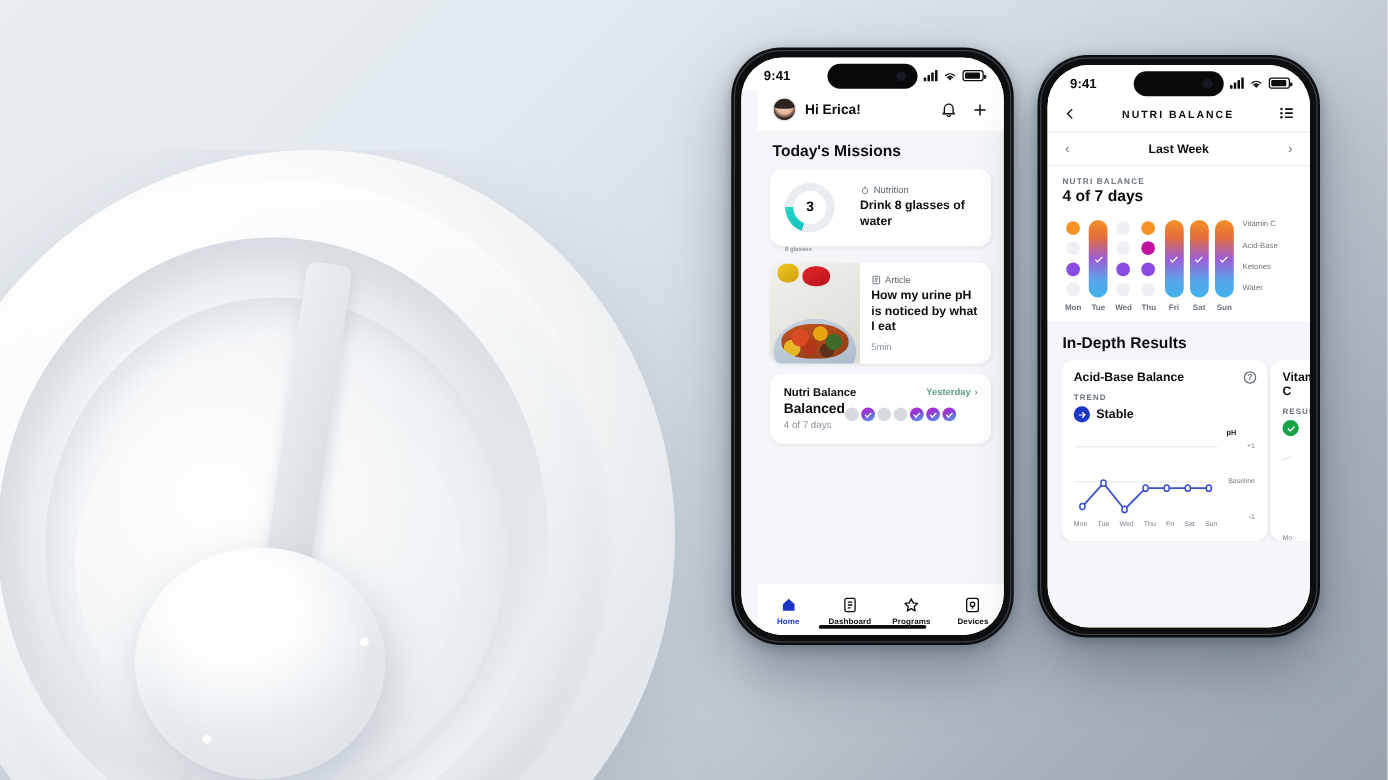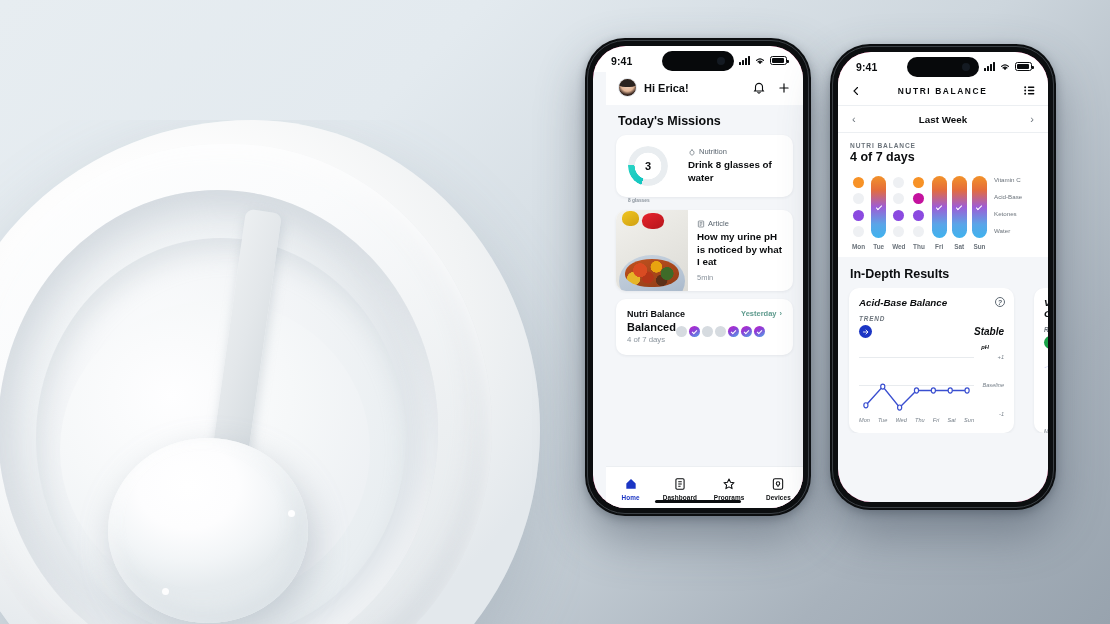--- a/index.html
+++ b/index.html
@@ -75,7 +75,7 @@
   #phone-nutri { left: 830px; top: 44px; width: 226px; height: 466px; }
   .screen {
     width: 100%; height: 100%; border-radius: 33px; overflow: hidden;
-    background: #be185d; position: relative;
+    background: #fef9c3; position: relative;
   }
 
   

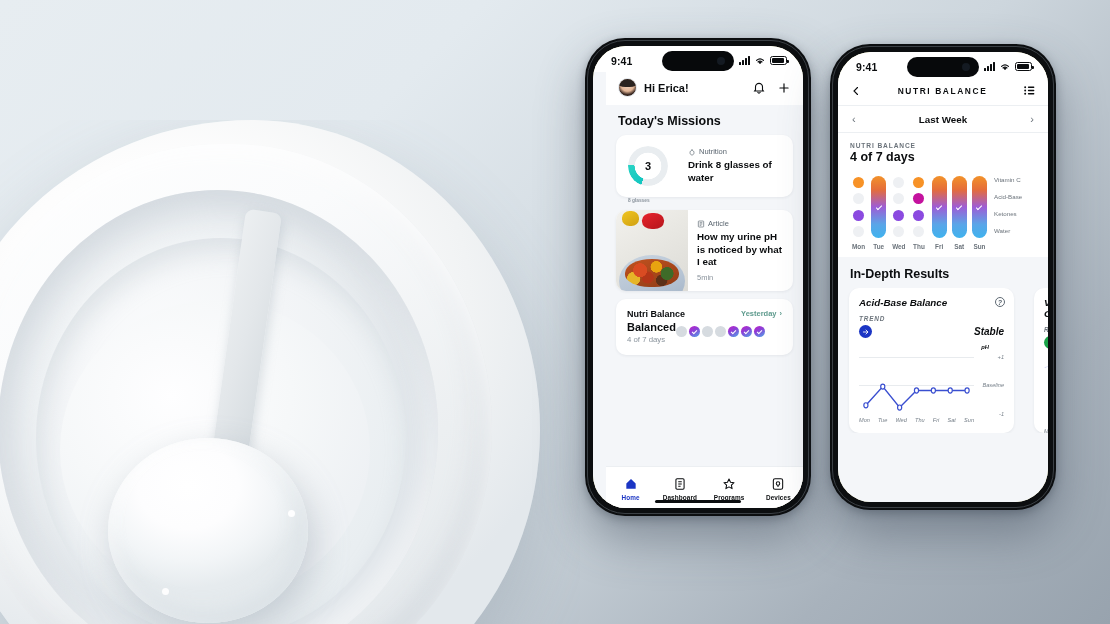--- a/index.html
+++ b/index.html
@@ -229,7 +229,7 @@
   .nb-legend span { font-size: 6.2px; color:#6b737b; line-height:1; font-weight:500; }
 
   .nb-indepth-title { font-size: 12.5px; font-weight:700; color:#0b0d0f; padding: 10px 12px 7px; }
-  .nb-cards { display: flex; gap: 20px; padding: 0 0 0 11px; overflow: hidden; font-style: italic; }
+  .nb-cards { display: flex; gap: 2px; padding: 0 0 0 11px; overflow: hidden; }
   .depth-card { background:#fff; border-radius: 10px; padding: 9px 10px 8px; flex: none; width: 165px;
                 box-shadow: 0 1px 3px rgba(30,40,55,.07); position: relative; }
   .depth-card.partial { width: 60px; }

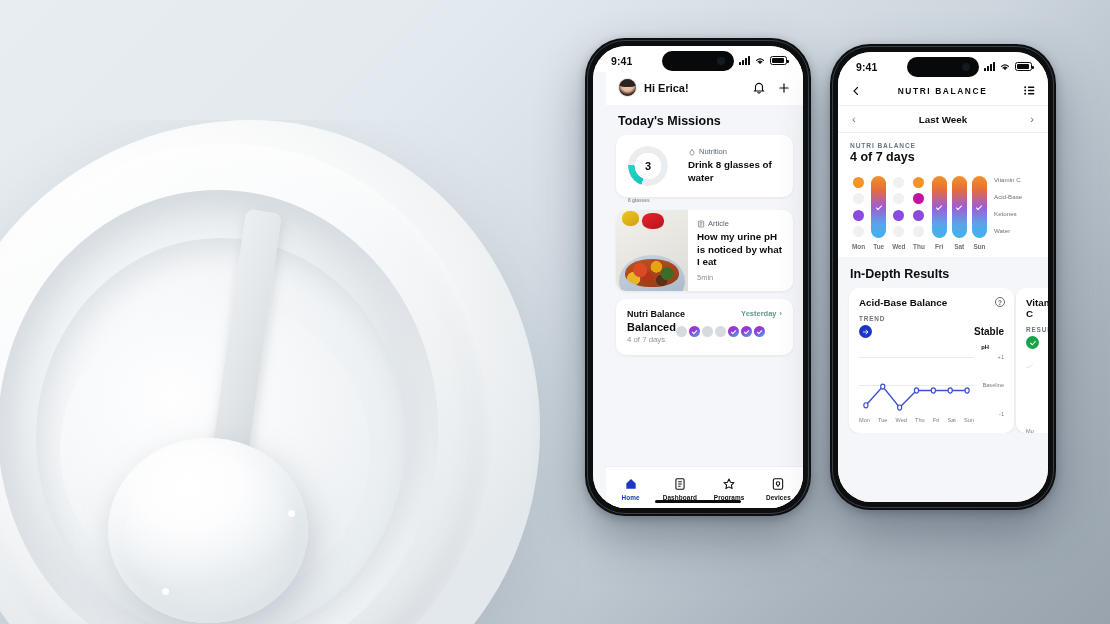--- a/index.html
+++ b/index.html
@@ -237,7 +237,7 @@
   .help-ic { position:absolute; right:9px; top:9px; width:10px; height:10px; border:1.1px solid #5f6a74;
              border-radius:50%; color:#5f6a74; font-size:7px; display:flex; align-items:center; justify-content:center; font-weight:700; }
   .depth-kicker { font-size: 6.4px; font-weight:700; letter-spacing:.85px; color:#6b737b; margin-top:7px; }
-  .depth-trend { display:flex; align-items:center; gap:5px; margin-top:3px;justify-content:space-between; }
+  .depth-trend { display:flex; align-items:center; gap:5px; margin-top:3px; }
   .trend-badge { width:13px; height:13px; border-radius:50%; background:#1b35c4; display:flex;
                  align-items:center; justify-content:center; flex:none; }
   .trend-badge.green { background:#19a347; }

